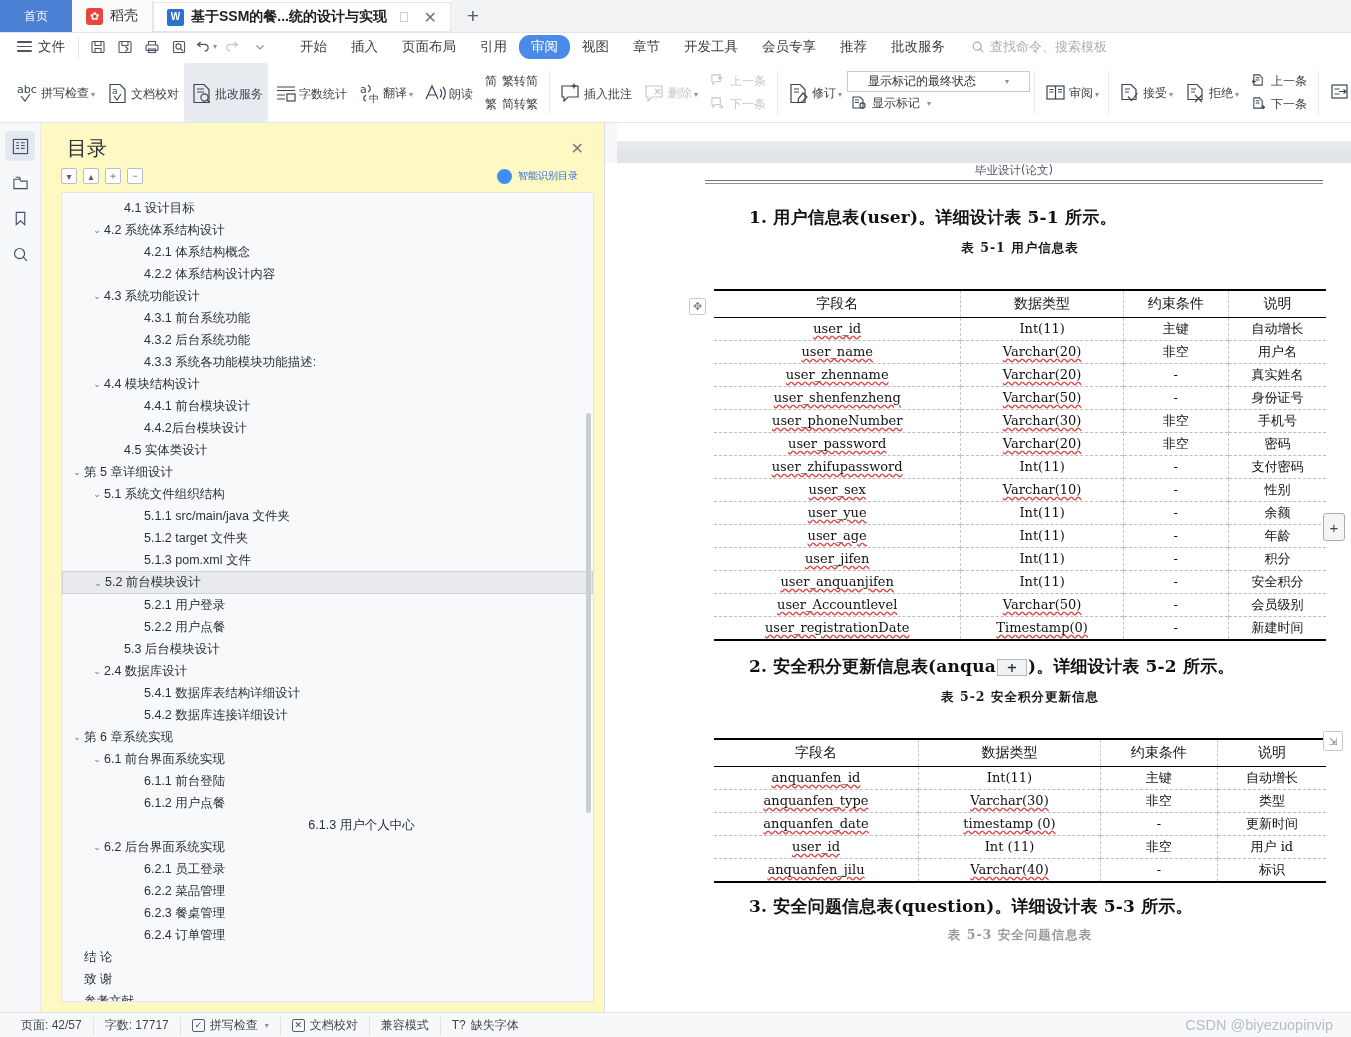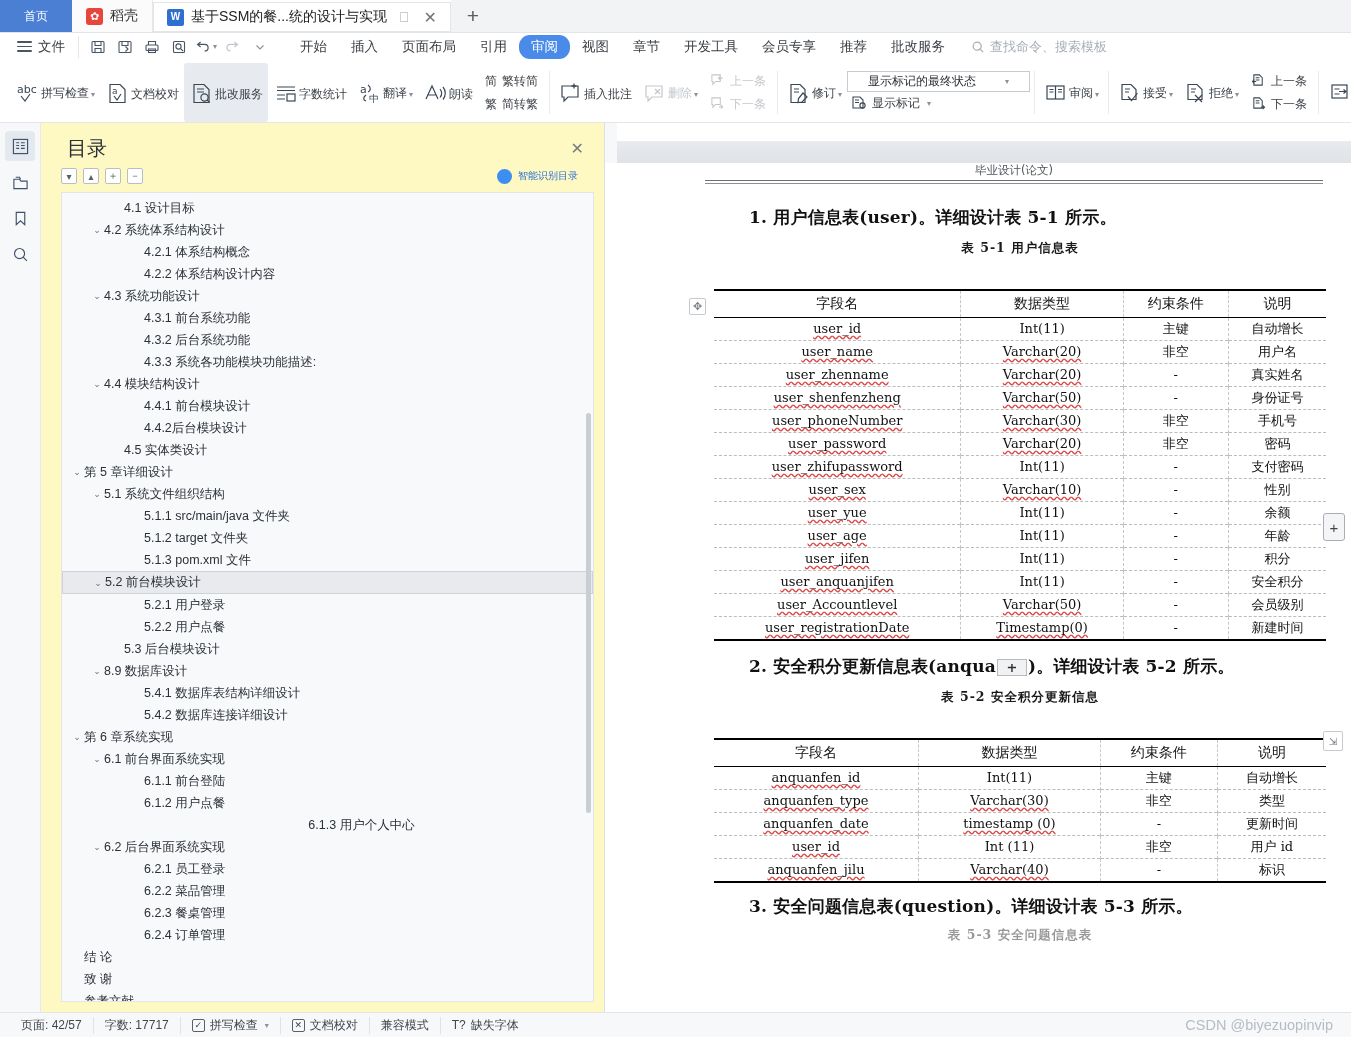--- a/index.html
+++ b/index.html
@@ -43,7 +43,7 @@
     display: inline-flex; align-items: center; justify-content: center;
     color: #fff; font-size: 10px; font-weight: bold; line-height: 1;
   }
-  .tab-active .ttl { flex: 1; }
+  .tab-active .ttl { flex: 1; font-weight: bold; }
   .tab-mini { color: #9aa0a8; font-size: 14px; margin-left: 6px; }
   .tab-close { color: #70757c; font-size: 16px; margin-left: 8px; }
   .tab-plus { display: flex; align-items: center; padding: 0 16px; font-size: 21px; color: #5a6068; font-weight: 300; }

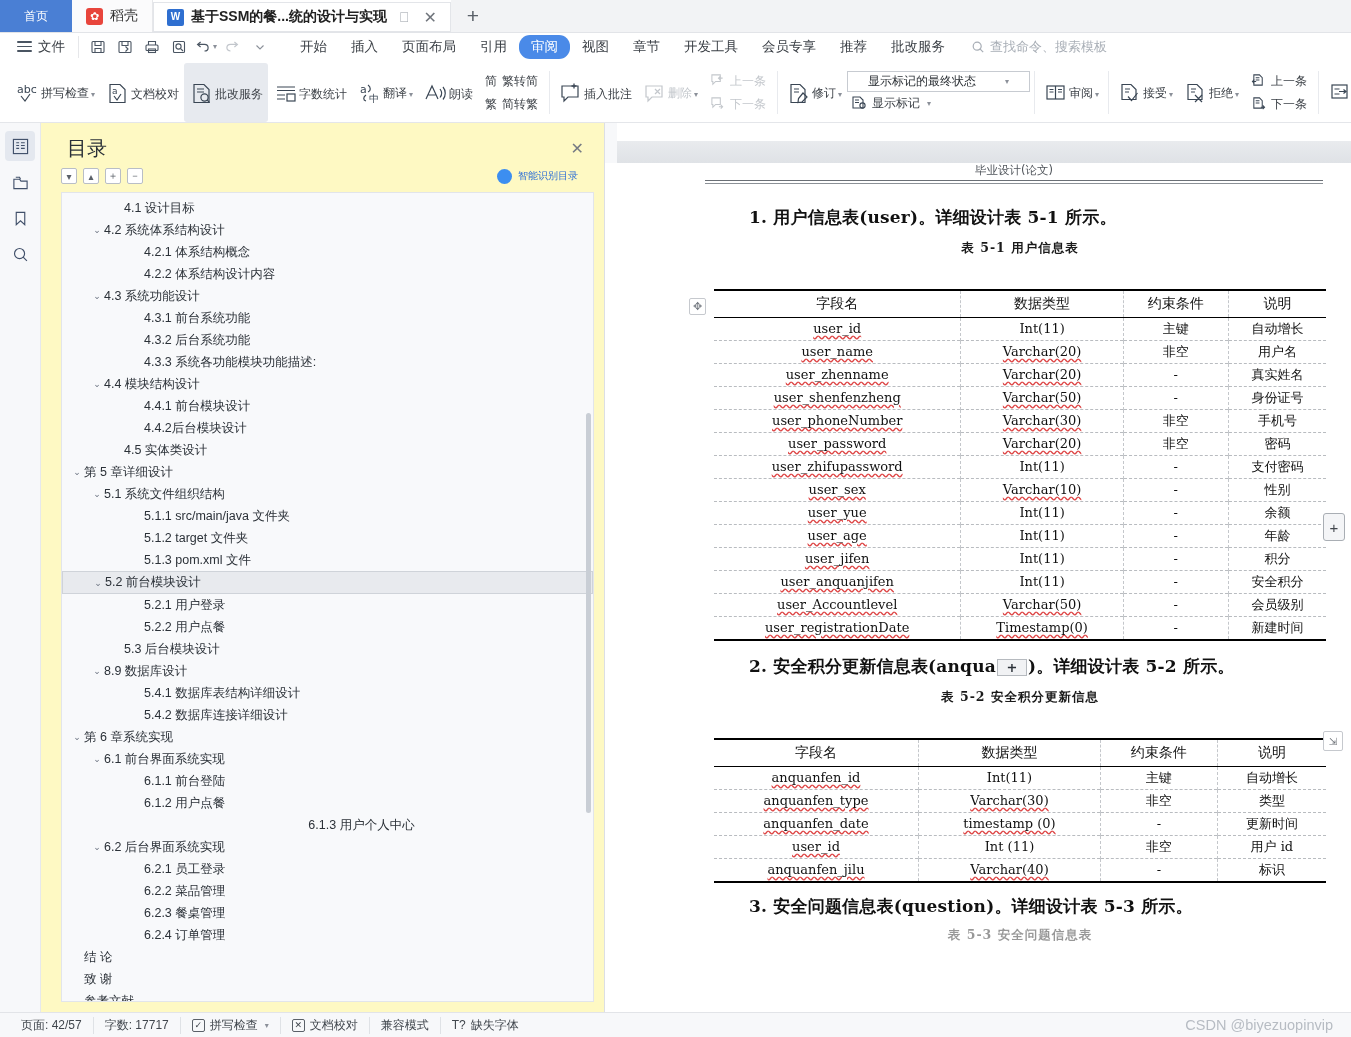--- a/index.html
+++ b/index.html
@@ -676,7 +676,7 @@
         </div>
         <div class="toc-item" style="padding-left: 28px;">
           <span class="chev">⌄</span>
-          <span>8.9  数据库设计</span>
+          <span>2.4  数据库设计</span>
         </div>
         <div class="toc-item" style="padding-left: 68px;">
           <span class="chev empty">⌄</span>

